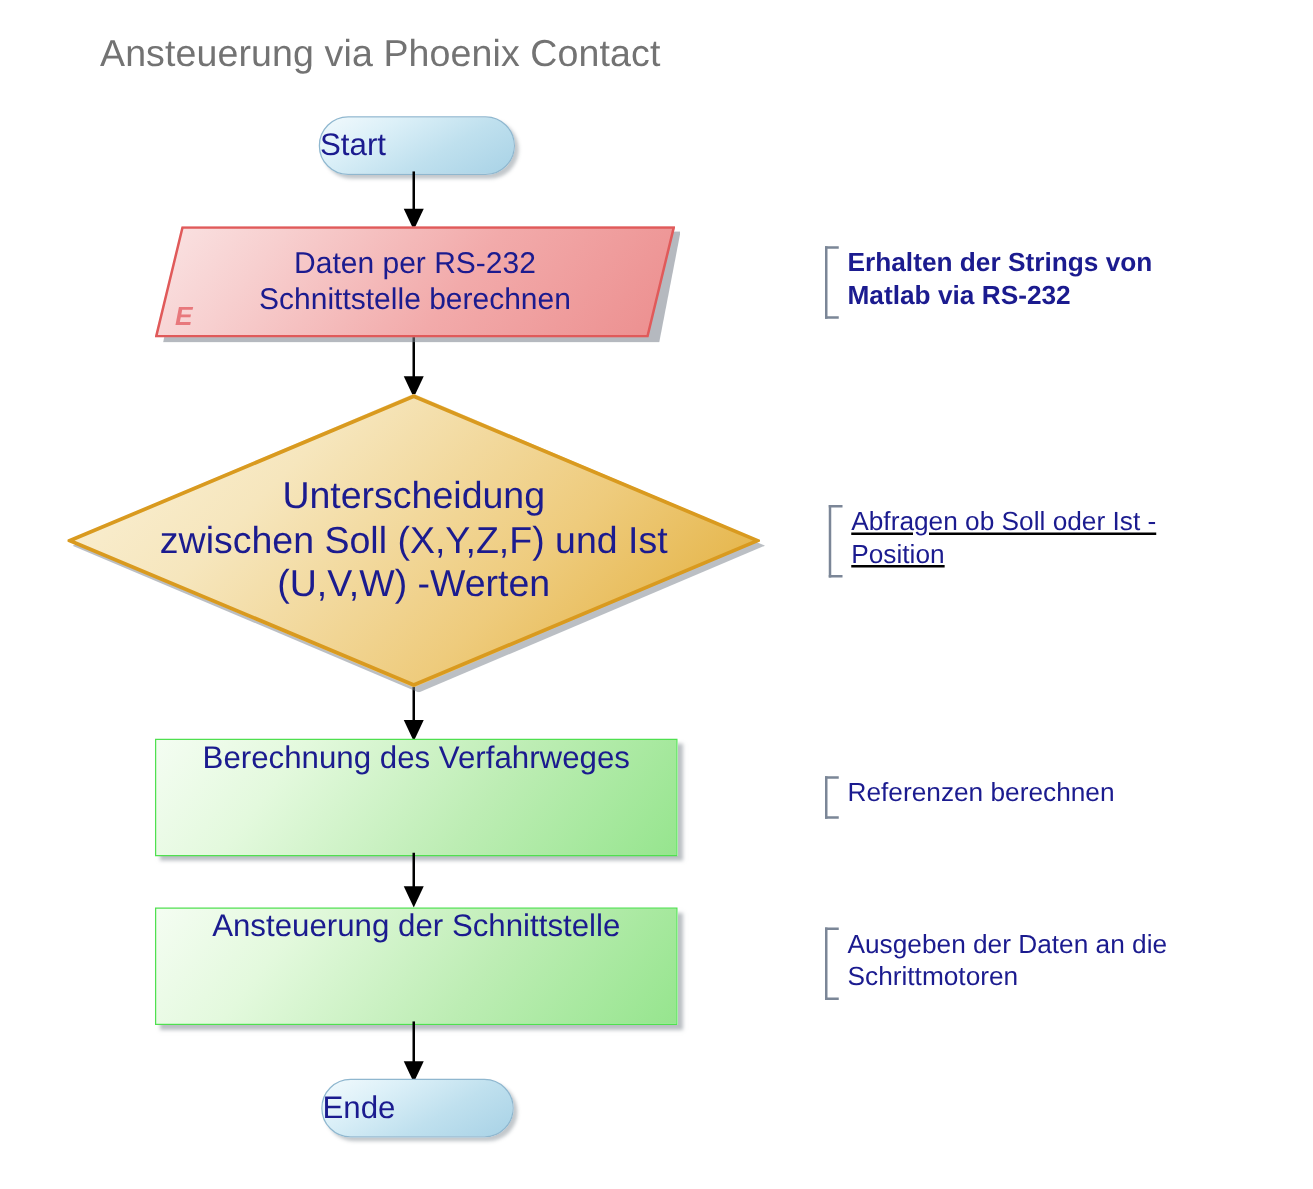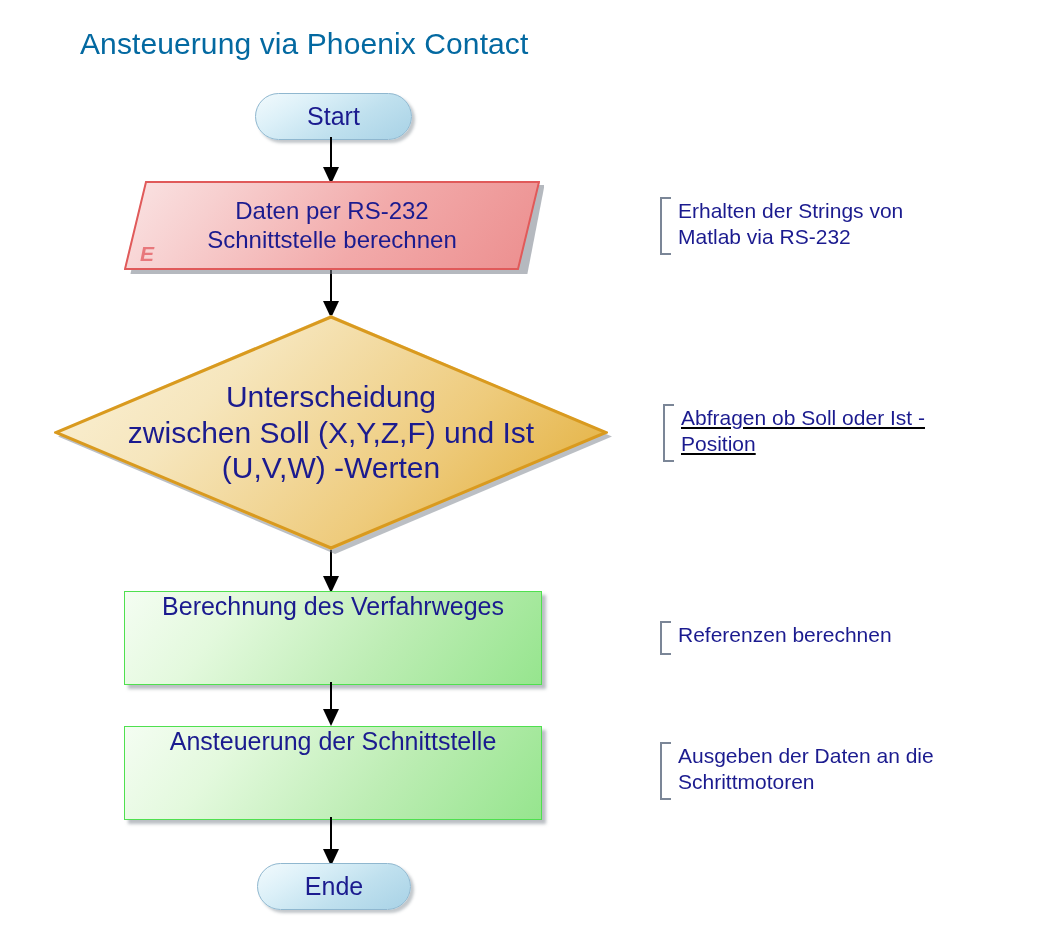--- a/index.html
+++ b/index.html
@@ -24,7 +24,7 @@
     left: 80px;
     top: 27px;
     font-size: 30px;
-    color: #0369a1;
+    color: #737373;
     white-space: nowrap;
     letter-spacing: 0.1px;
   }

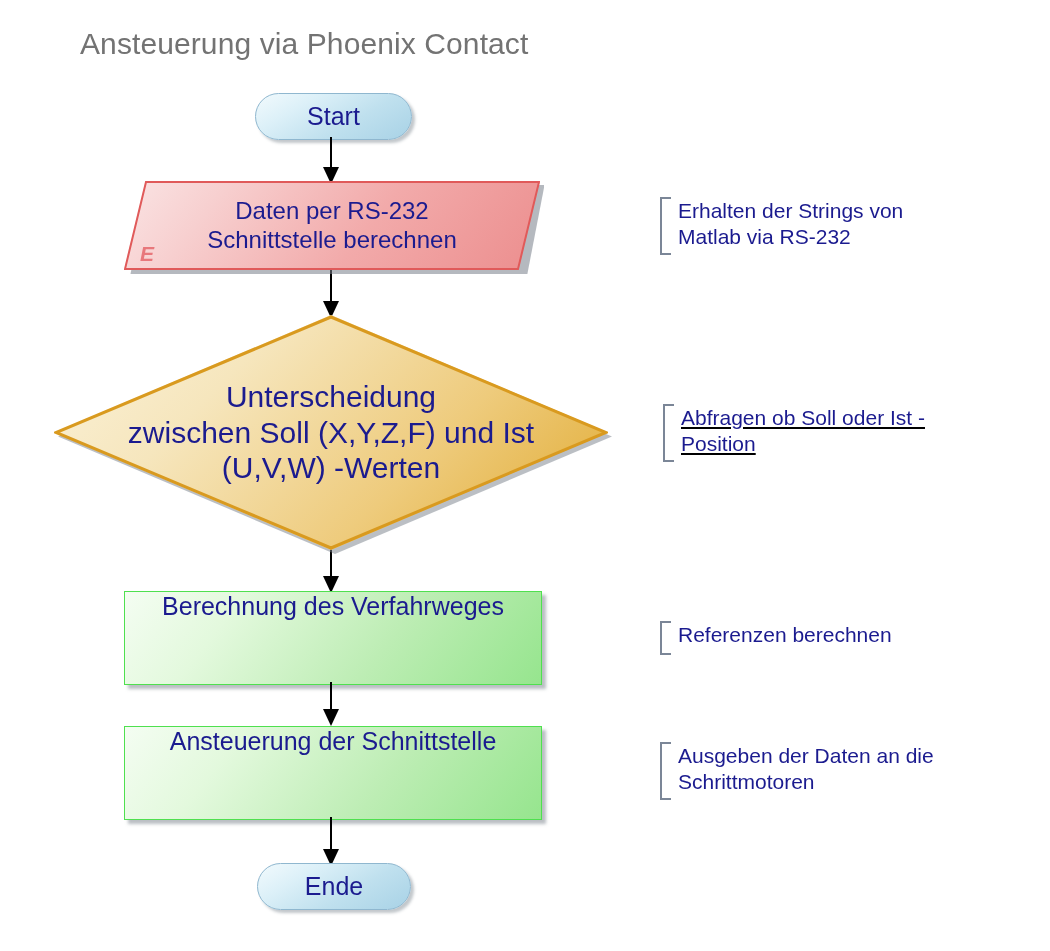--- a/index.html
+++ b/index.html
@@ -44,7 +44,6 @@
     position: absolute;
     display: flex;
     align-items: center;
-    justify-content: center;
     border-radius: 999px;
     border: 1px solid #8fb7cf;
     background: linear-gradient(150deg, #f2fafd 0%, #dcf0f8 28%, #bfe0ee 62%, #a8d2e6 100%);

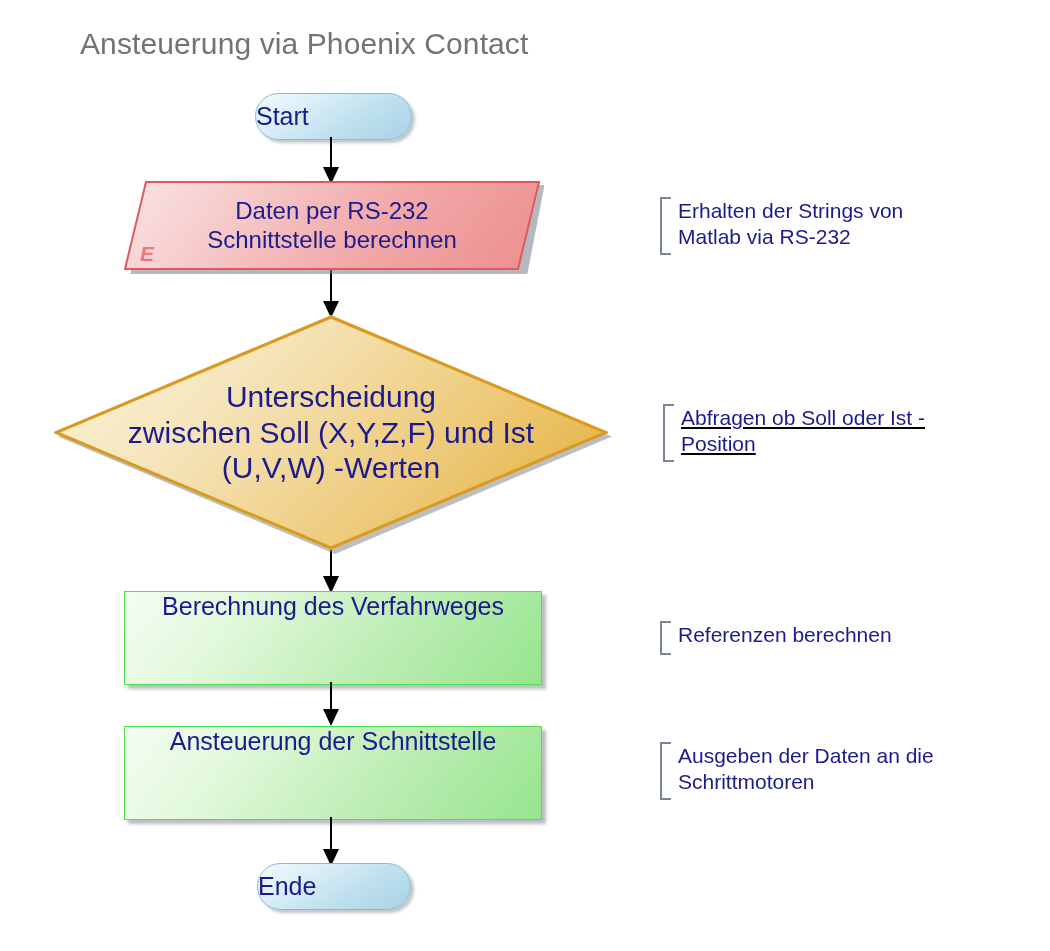--- a/index.html
+++ b/index.html
@@ -262,7 +262,7 @@
     <span class="node-text">Ende</span>
   </div>
 
-  <div class="annotation" style="left:660px; top:197px; height:58px;">
+  <div class="annotation" style="left:660px; top:197px; height:58px;font-weight:bold;">
     <div class="annot-bracket"></div>
     <div class="annot-text">Erhalten der Strings von
 Matlab via RS-232</div>

